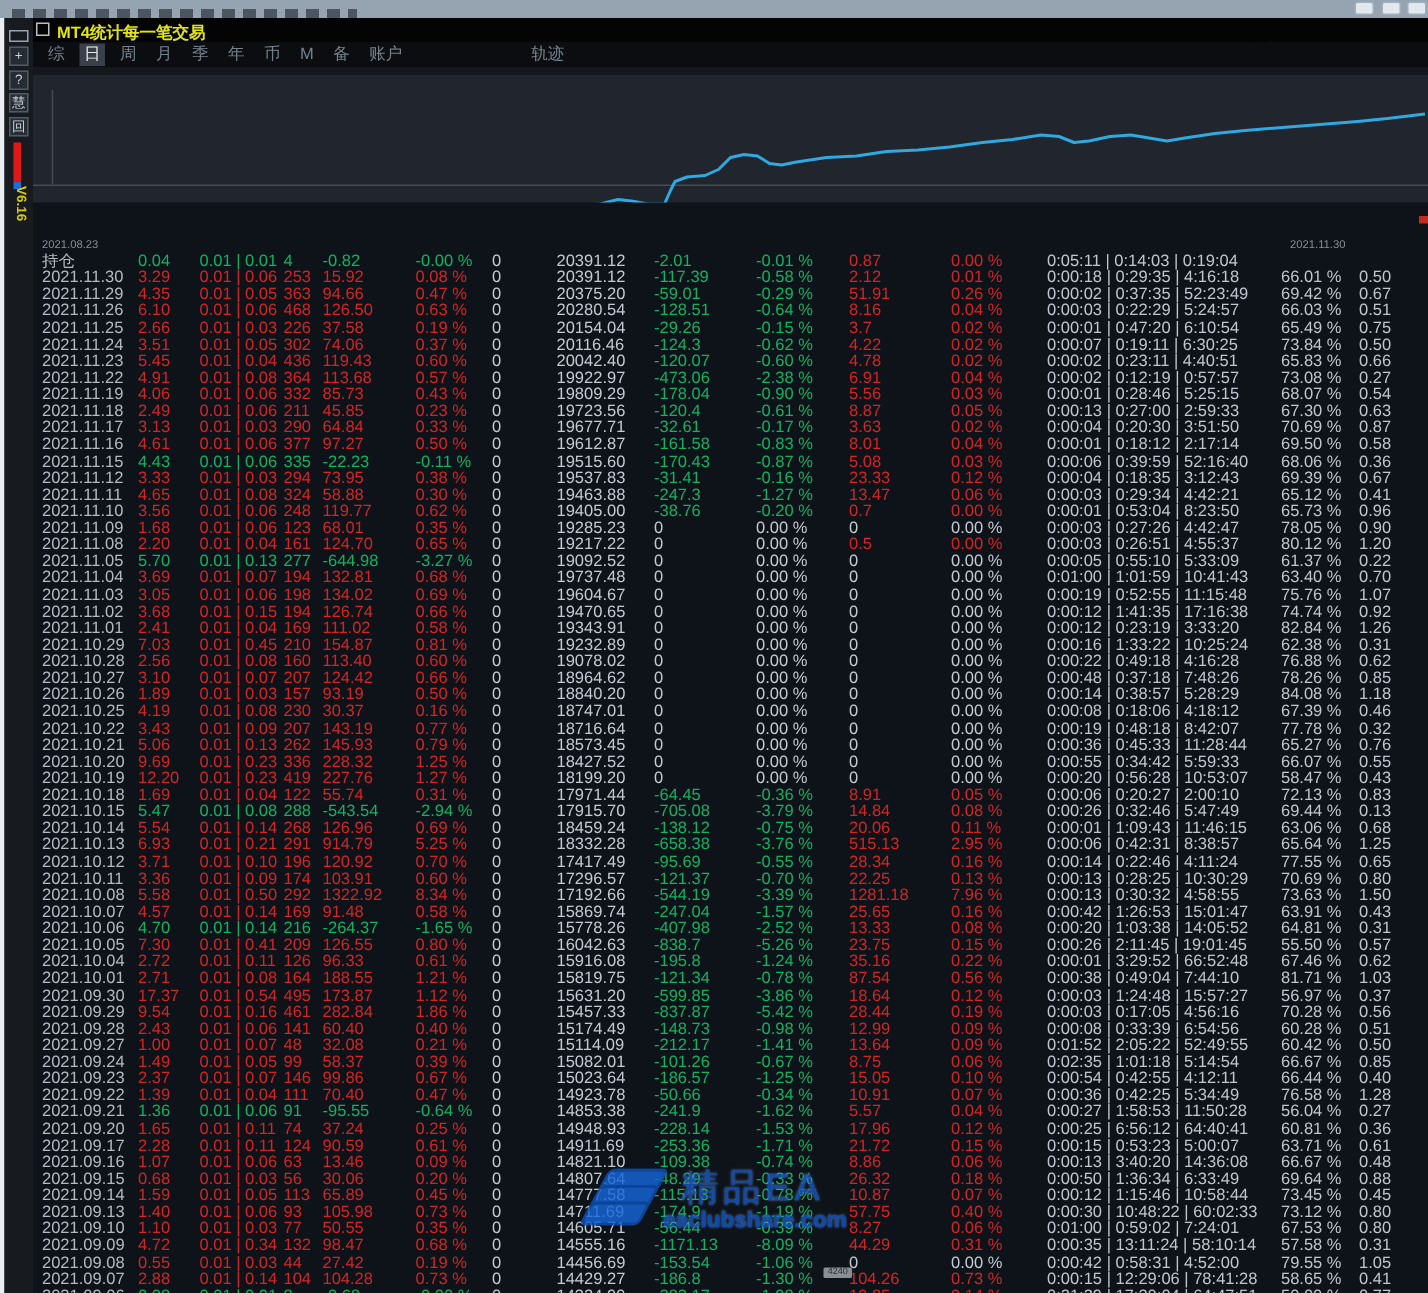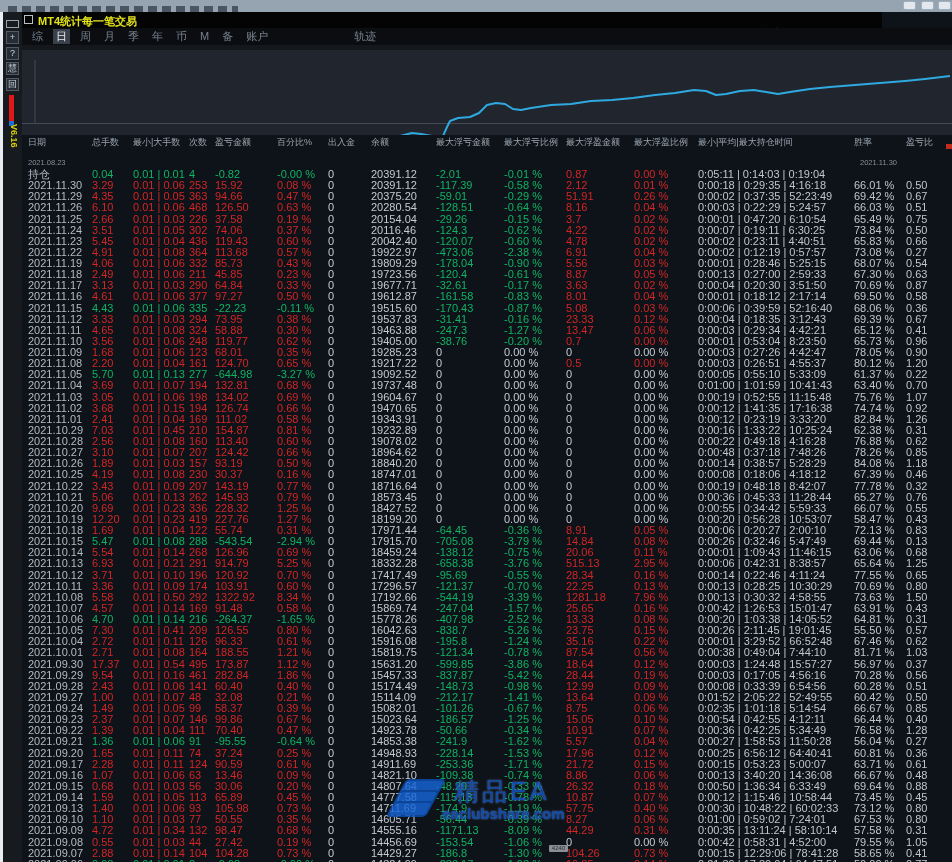--- a/index.html
+++ b/index.html
@@ -27,7 +27,7 @@
 
   
   #app { position:absolute; left:22px; top:12px; width:930px; height:850px; background:#0e1319; }
-  #titlebar { position:absolute; left:0; top:0; width:860px; height:16px; background:#040404; }
+  #titlebar { position:absolute; left:0; top:0; width:930px; height:16px; background:#040404; }
   #title-icon { position:absolute; left:2px; top:3px; width:9px; height:9px; border:1px solid #b9bfc6; }
   #window-title { position:absolute; left:16px; top:2px; color:#e3e31c; font-size:11px; font-weight:bold; }
   #brand-link { position:absolute; right:4px; top:14px; color:#3f8fdc; font-size:10px; text-decoration:none; }

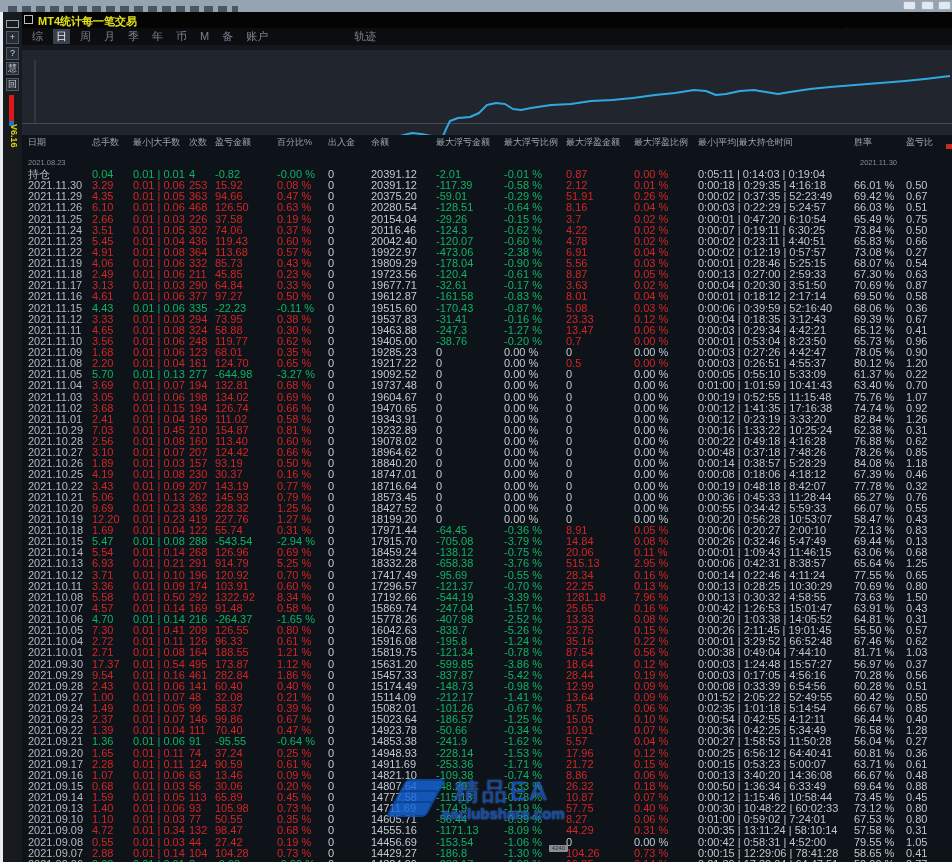--- a/index.html
+++ b/index.html
@@ -129,23 +129,6 @@
     </div>
     <div id="right-tick"></div>
 
-    <div id="thead" class="grid-row">
-        <div class="c">日期</div>
-        <div class="c">总手数</div>
-        <div class="c">最小|大手数</div>
-        <div class="c">次数</div>
-        <div class="c">盈亏金额</div>
-        <div class="c">百分比%</div>
-        <div class="c">出入金</div>
-        <div class="c">余额</div>
-        <div class="c">最大浮亏金额</div>
-        <div class="c">最大浮亏比例</div>
-        <div class="c">最大浮盈金额</div>
-        <div class="c">最大浮盈比例</div>
-        <div class="c">最小|平均|最大持仓时间</div>
-        <div class="c">胜率</div>
-        <div class="c">盈亏比</div>
-      </div>
     <div id="tbody">
         <div class="grid-row">
           <div class="c d">持仓</div>

